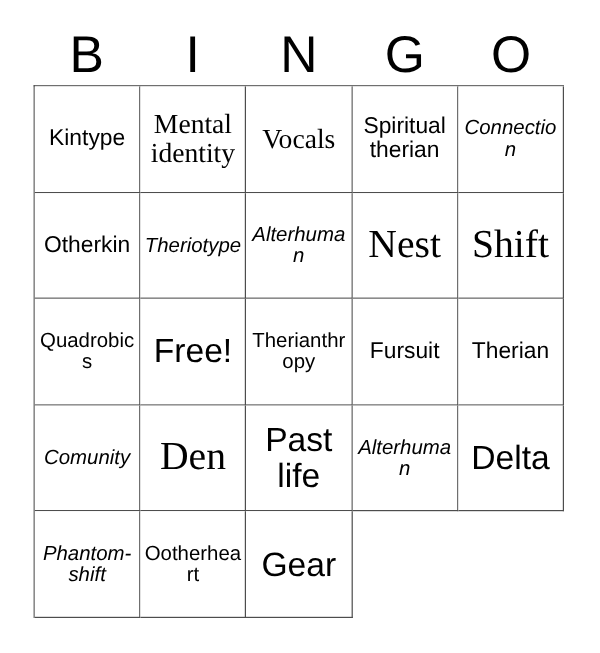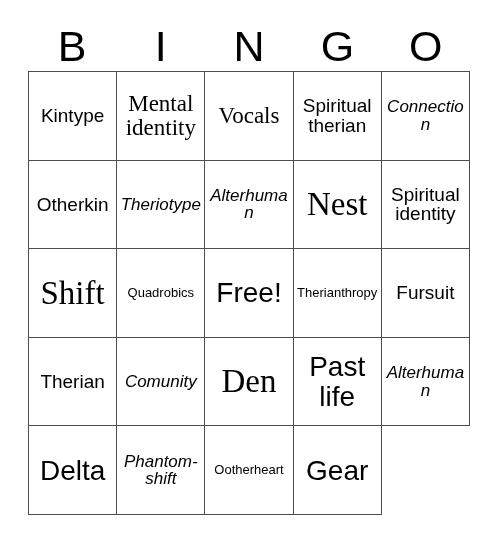--- a/index.html
+++ b/index.html
@@ -133,9 +133,6 @@
     <div class="cell">
         <span class="cell-text s-xxl">Nest</span>
       </div>
-    <div class="cell">
-        <span class="cell-text s-md">Spiritual identity</span>
-      </div>
 
     <div class="cell">
         <span class="cell-text s-xxl">Shift</span>

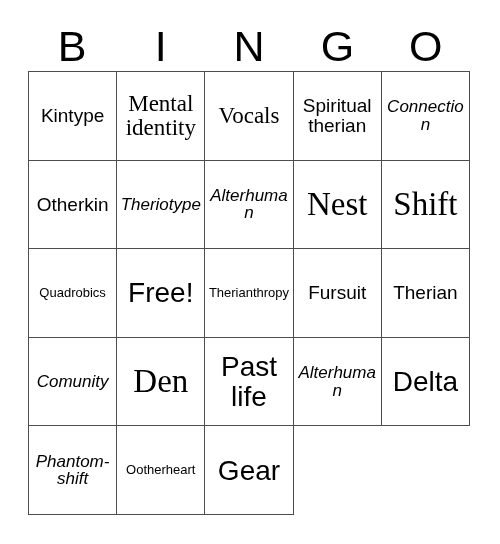--- a/index.html
+++ b/index.html
@@ -83,7 +83,7 @@
   }
 
   
-  .s-xs  { font-size: 13px; }
+  .s-xs  { font-size: 17px; }
   .s-sm  { font-size: 17px; font-style: italic; }
   .s-md  { font-size: 19px; }
   .s-lg  { font-size: 23px; font-family: Liberation Serif, serif; }

